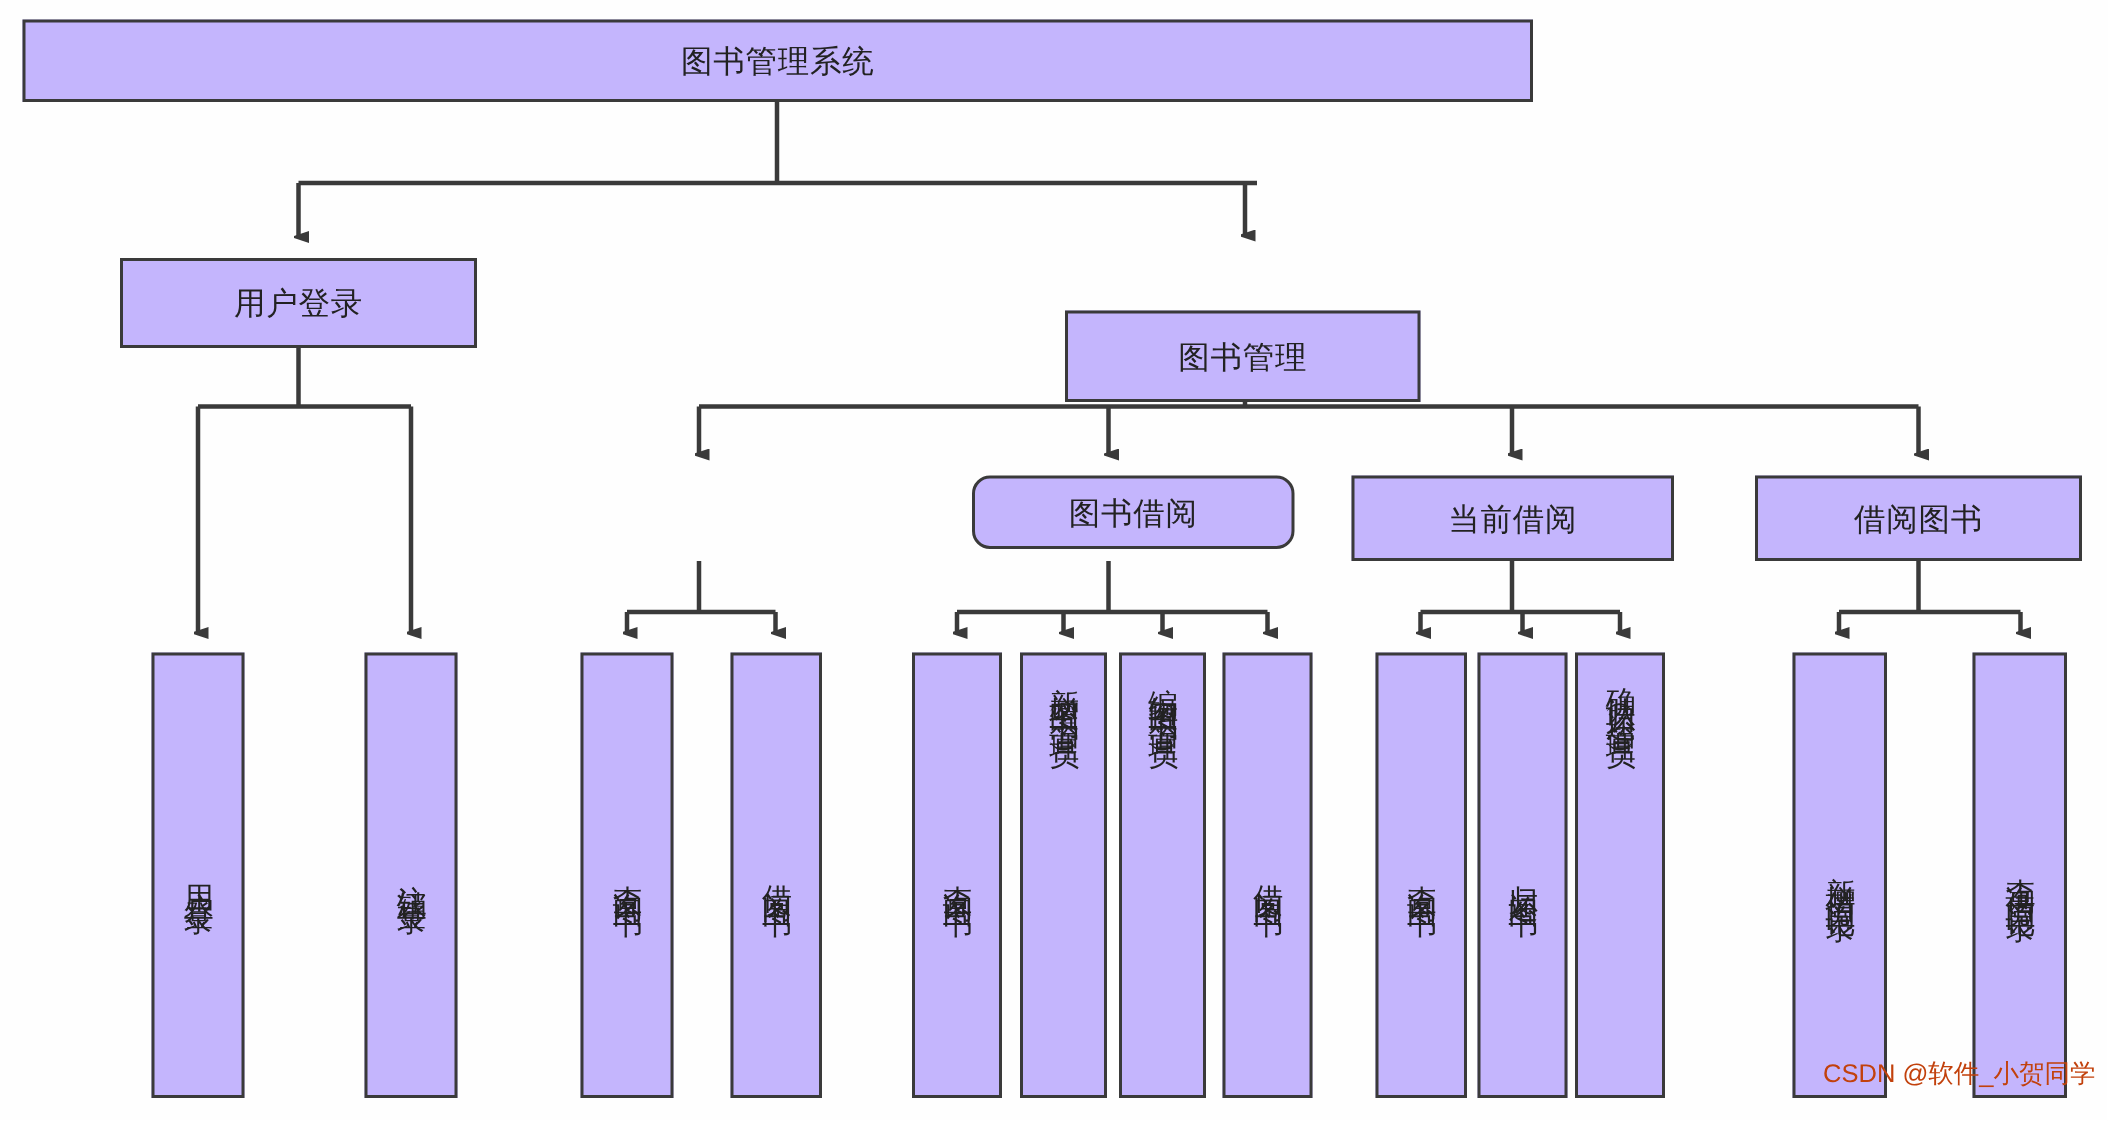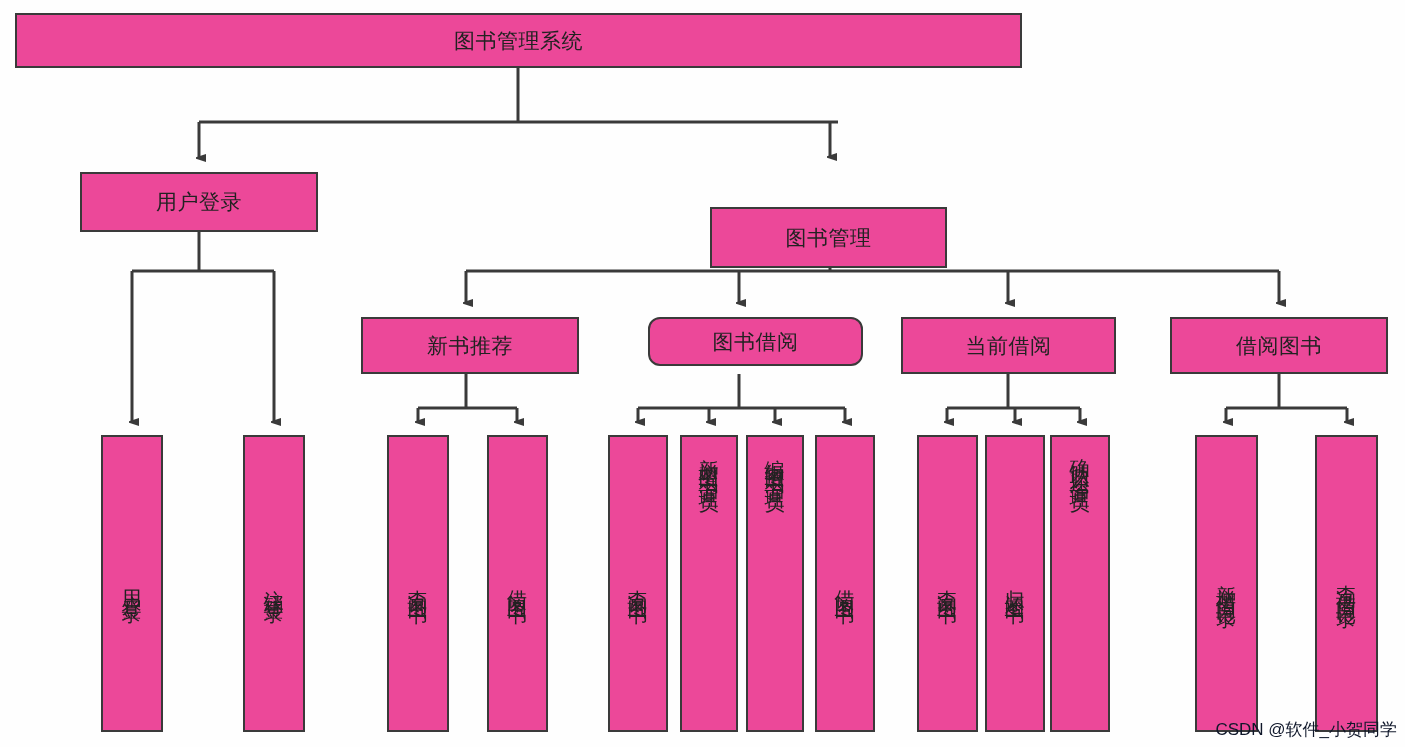--- a/index.html
+++ b/index.html
@@ -27,7 +27,7 @@
     position: absolute;
     box-sizing: border-box;
     border: 2px solid #3a3a3a;
-    background: #ec4899;
+    background: #c4b5fd;
     display: flex;
     align-items: center;
     justify-content: center;

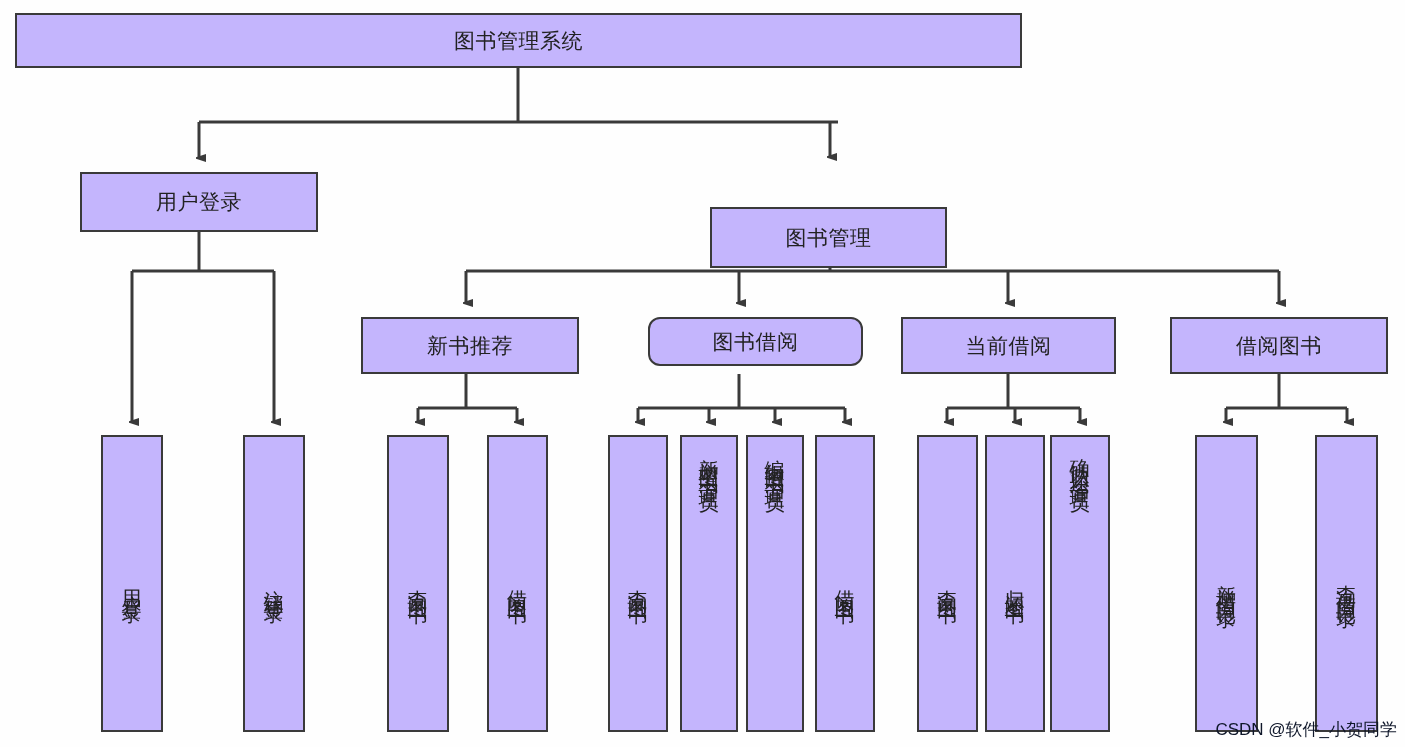--- a/index.html
+++ b/index.html
@@ -129,9 +129,6 @@
     <span>图书管理</span>
   </div>
 
-  <div class="node horiz" style="left:361px; top:317px; width:218px; height:57px;">
-    <span>新书推荐</span>
-  </div>
 
   <div class="node horiz" style="left:648px; top:317px; width:215px; height:49px;border-radius:12px;">
     <span>图书借阅</span>

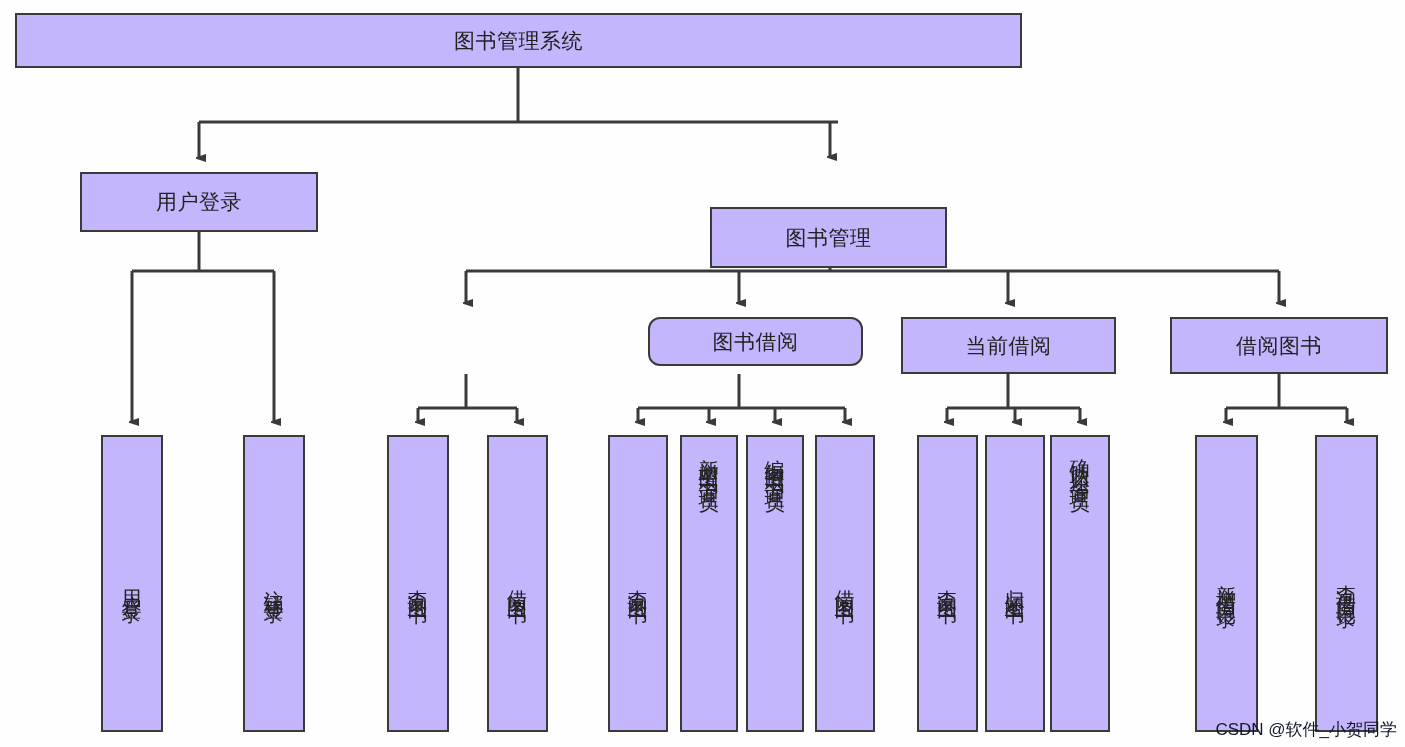--- a/index.html
+++ b/index.html
@@ -55,9 +55,9 @@
   .watermark {
     position: absolute;
     right: 8px;
-    bottom: 6px;
+    bottom: 20px;
     font-size: 17px;
-    color: #0f172a;
+    color: #c2410c;
     white-space: nowrap;
     font-family: "Liberation Sans", "DejaVu Sans", sans-serif;
   }

